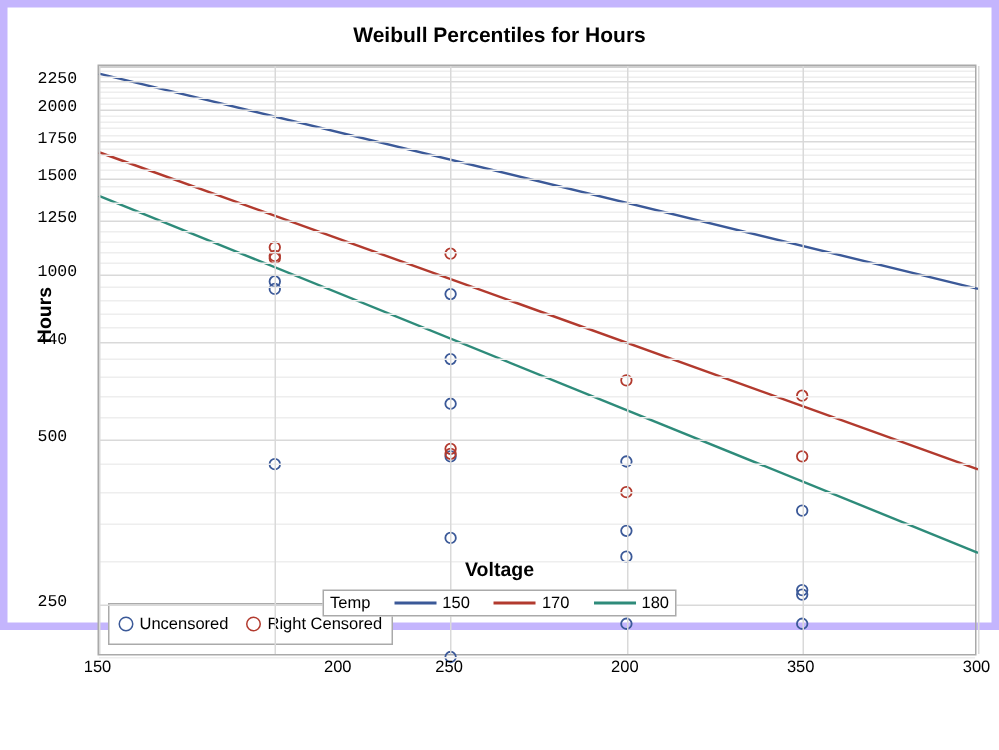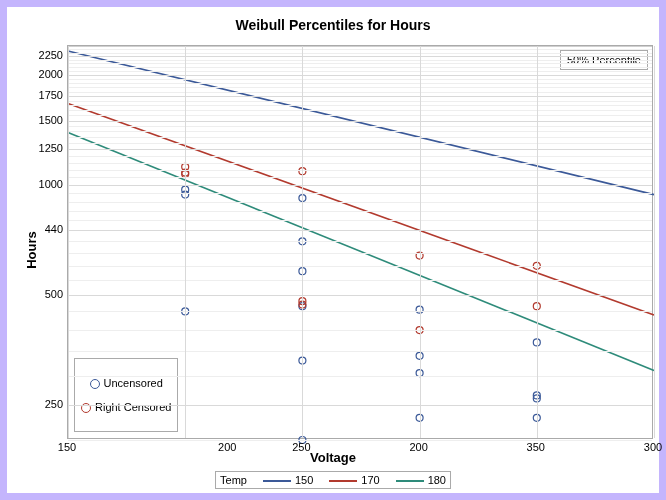--- a/index.html
+++ b/index.html
@@ -13,8 +13,8 @@
   }
   .chart-container {
     width: 666px;
-    height: 500px;
-    border: 7px solid #c4b5fd;
+    height: 420px;
+    border: 5px solid #c4b5fd;
     position: relative;
     background: #fff;
   }

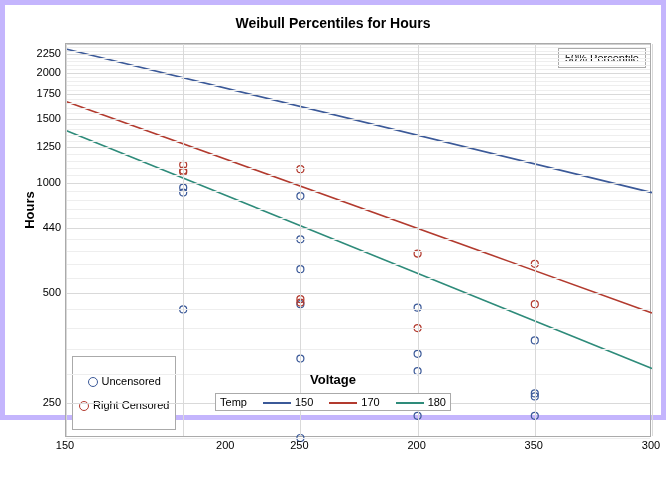--- a/index.html
+++ b/index.html
@@ -84,8 +84,8 @@
     right: 0;
     font-size: 11px;
     transform: translateY(-50%);
-    text-align: right;
     width: 36px;
+    font-family: Liberation Mono, monospace;
   }
   .inset {
     position: absolute;

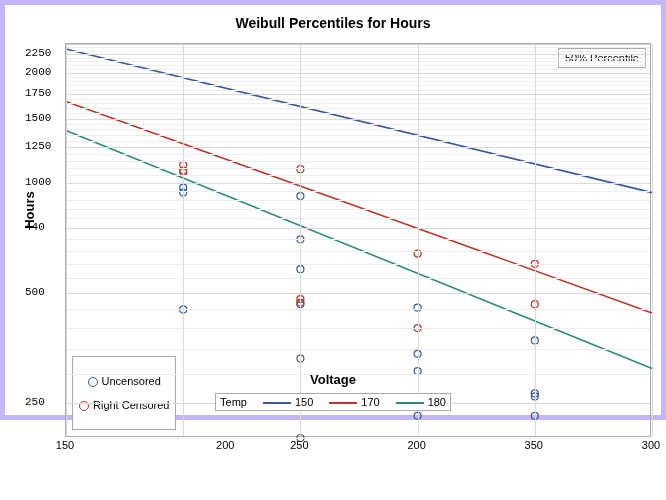--- a/index.html
+++ b/index.html
@@ -195,7 +195,6 @@
         <circle cx="468.8" cy="219.80704117309028" r="3.5" fill="none" stroke="#b23a2e" stroke-width="1.2"></circle>
         <circle cx="468.8" cy="260.22205892126664" r="3.5" fill="none" stroke="#b23a2e" stroke-width="1.2"></circle>
       </svg>
-    <div class="inset">50% Percentile</div>
     <div class="legend-points" id="point-legend">
         <span><span class="sw" style="border-color: rgb(59, 89, 152);"></span>Uncensored</span>
         <span><span class="sw" style="border-color: rgb(178, 58, 46);"></span>Right Censored</span>

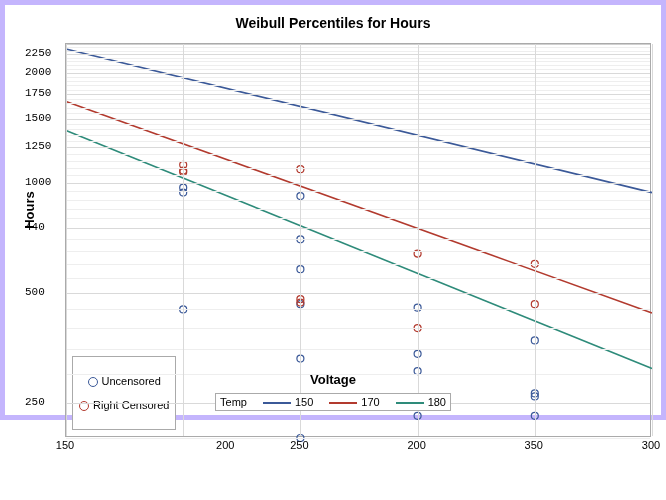--- a/index.html
+++ b/index.html
@@ -103,11 +103,10 @@
     background: #fff;
     border: 1px solid #aaa;
     font-size: 11px;
-    padding: 18px 6px;
+    padding: 7px 6px;
     display: flex;
     gap: 12px;
-    align-items: center;
-    flex-direction: column;
+    align-items: flex-end;
   }
   .legend-points .sw {
     display: inline-block;

